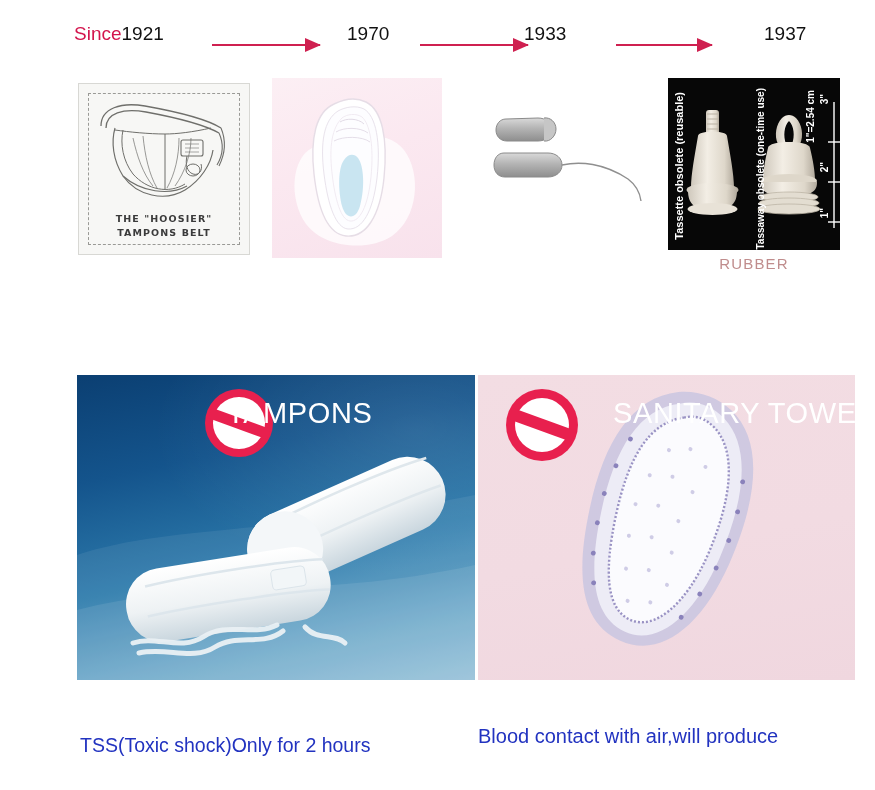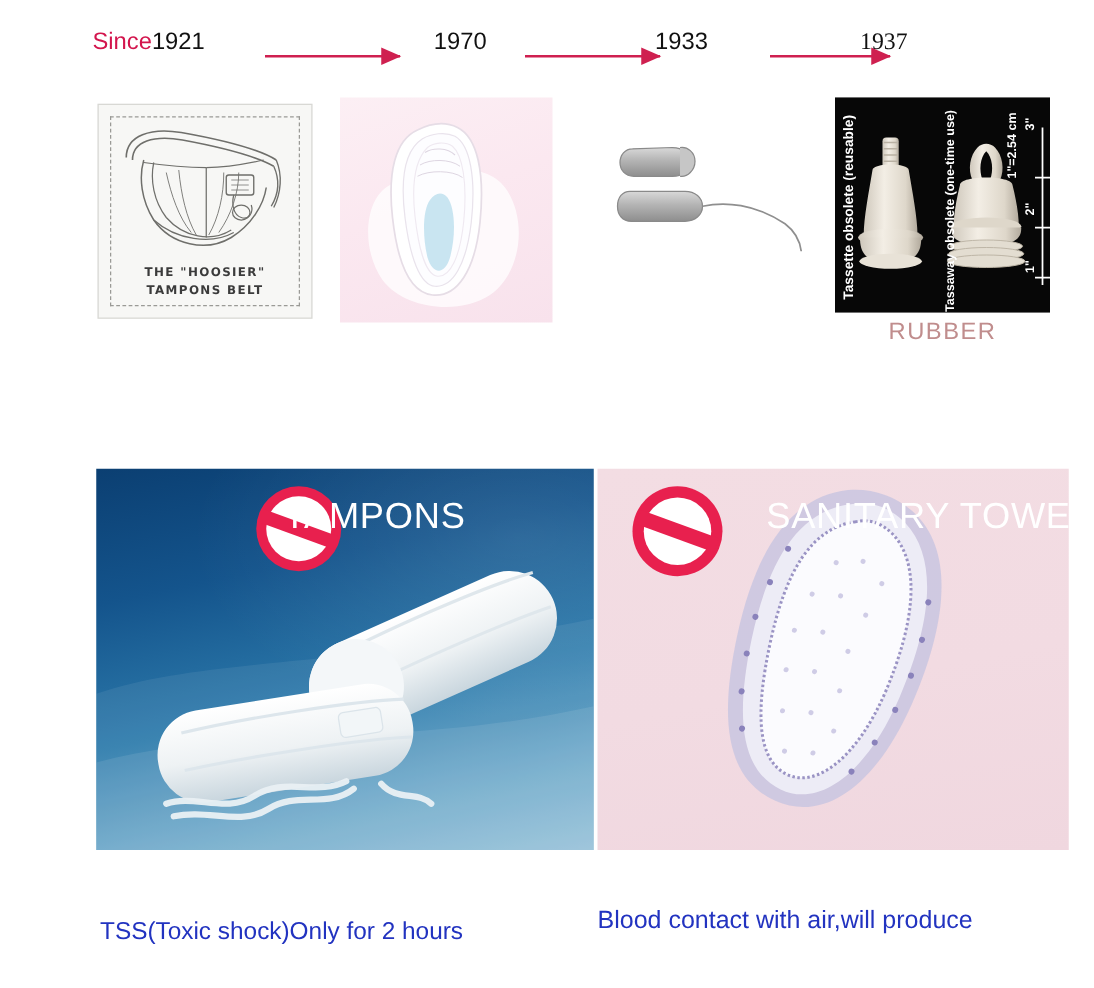--- a/index.html
+++ b/index.html
@@ -145,7 +145,7 @@
       <span class="head"></span>
   </div>
 
-  <div class="tl-year" style="left:688px;font-family:Liberation Serif, serif;">1937</div>
+  <div class="tl-year" style="left:764px;">1937</div>
 </div>
 
 <div class="tl-fig" id="fig-belt">

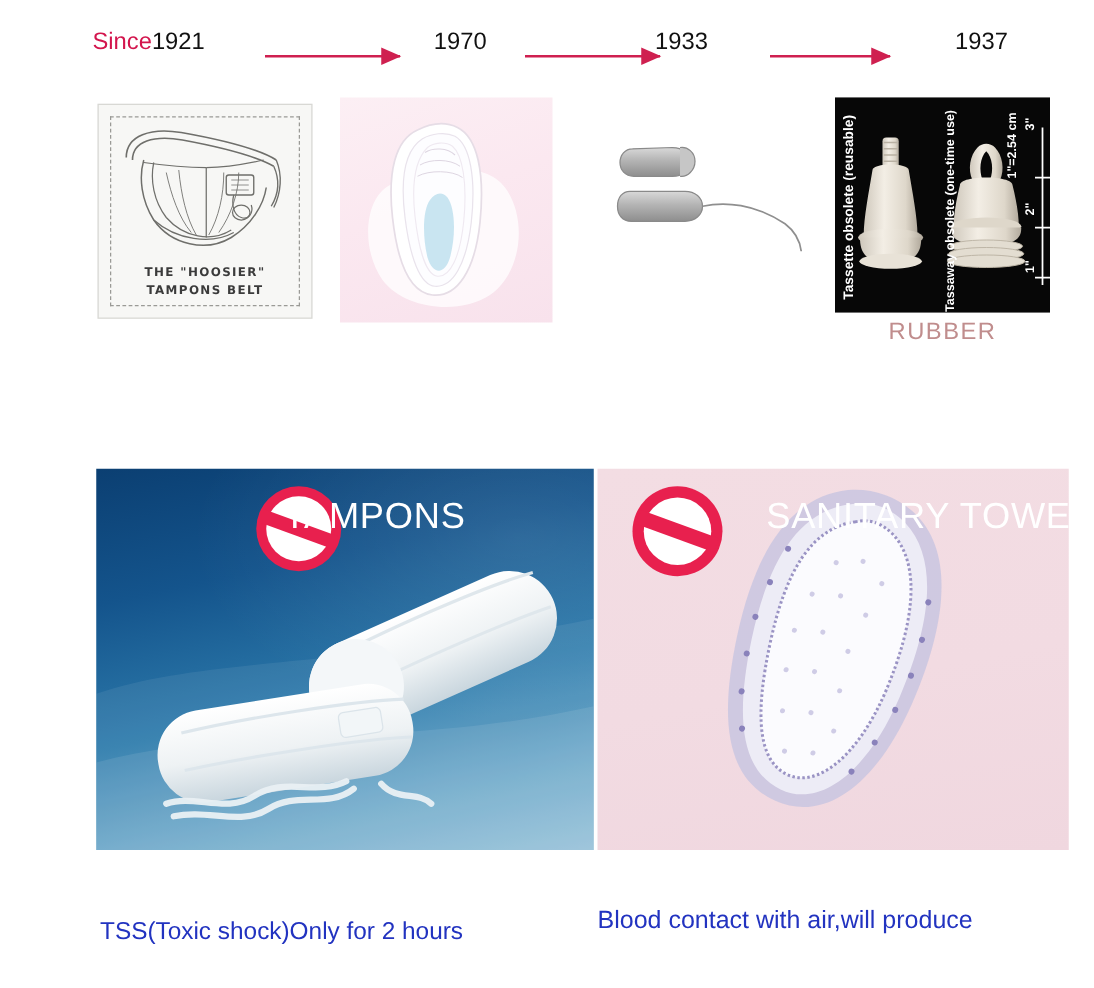--- a/index.html
+++ b/index.html
@@ -74,7 +74,7 @@
   }
   #lbl-rubber{
     position:absolute; left:668px; top:255px; width:172px;
-    text-align:center; font-size:19px; color:#c08d8d; letter-spacing:1.2px;
+    text-align:center; font-size:15px; color:#c08d8d; letter-spacing:1.2px;
   }
 
   

